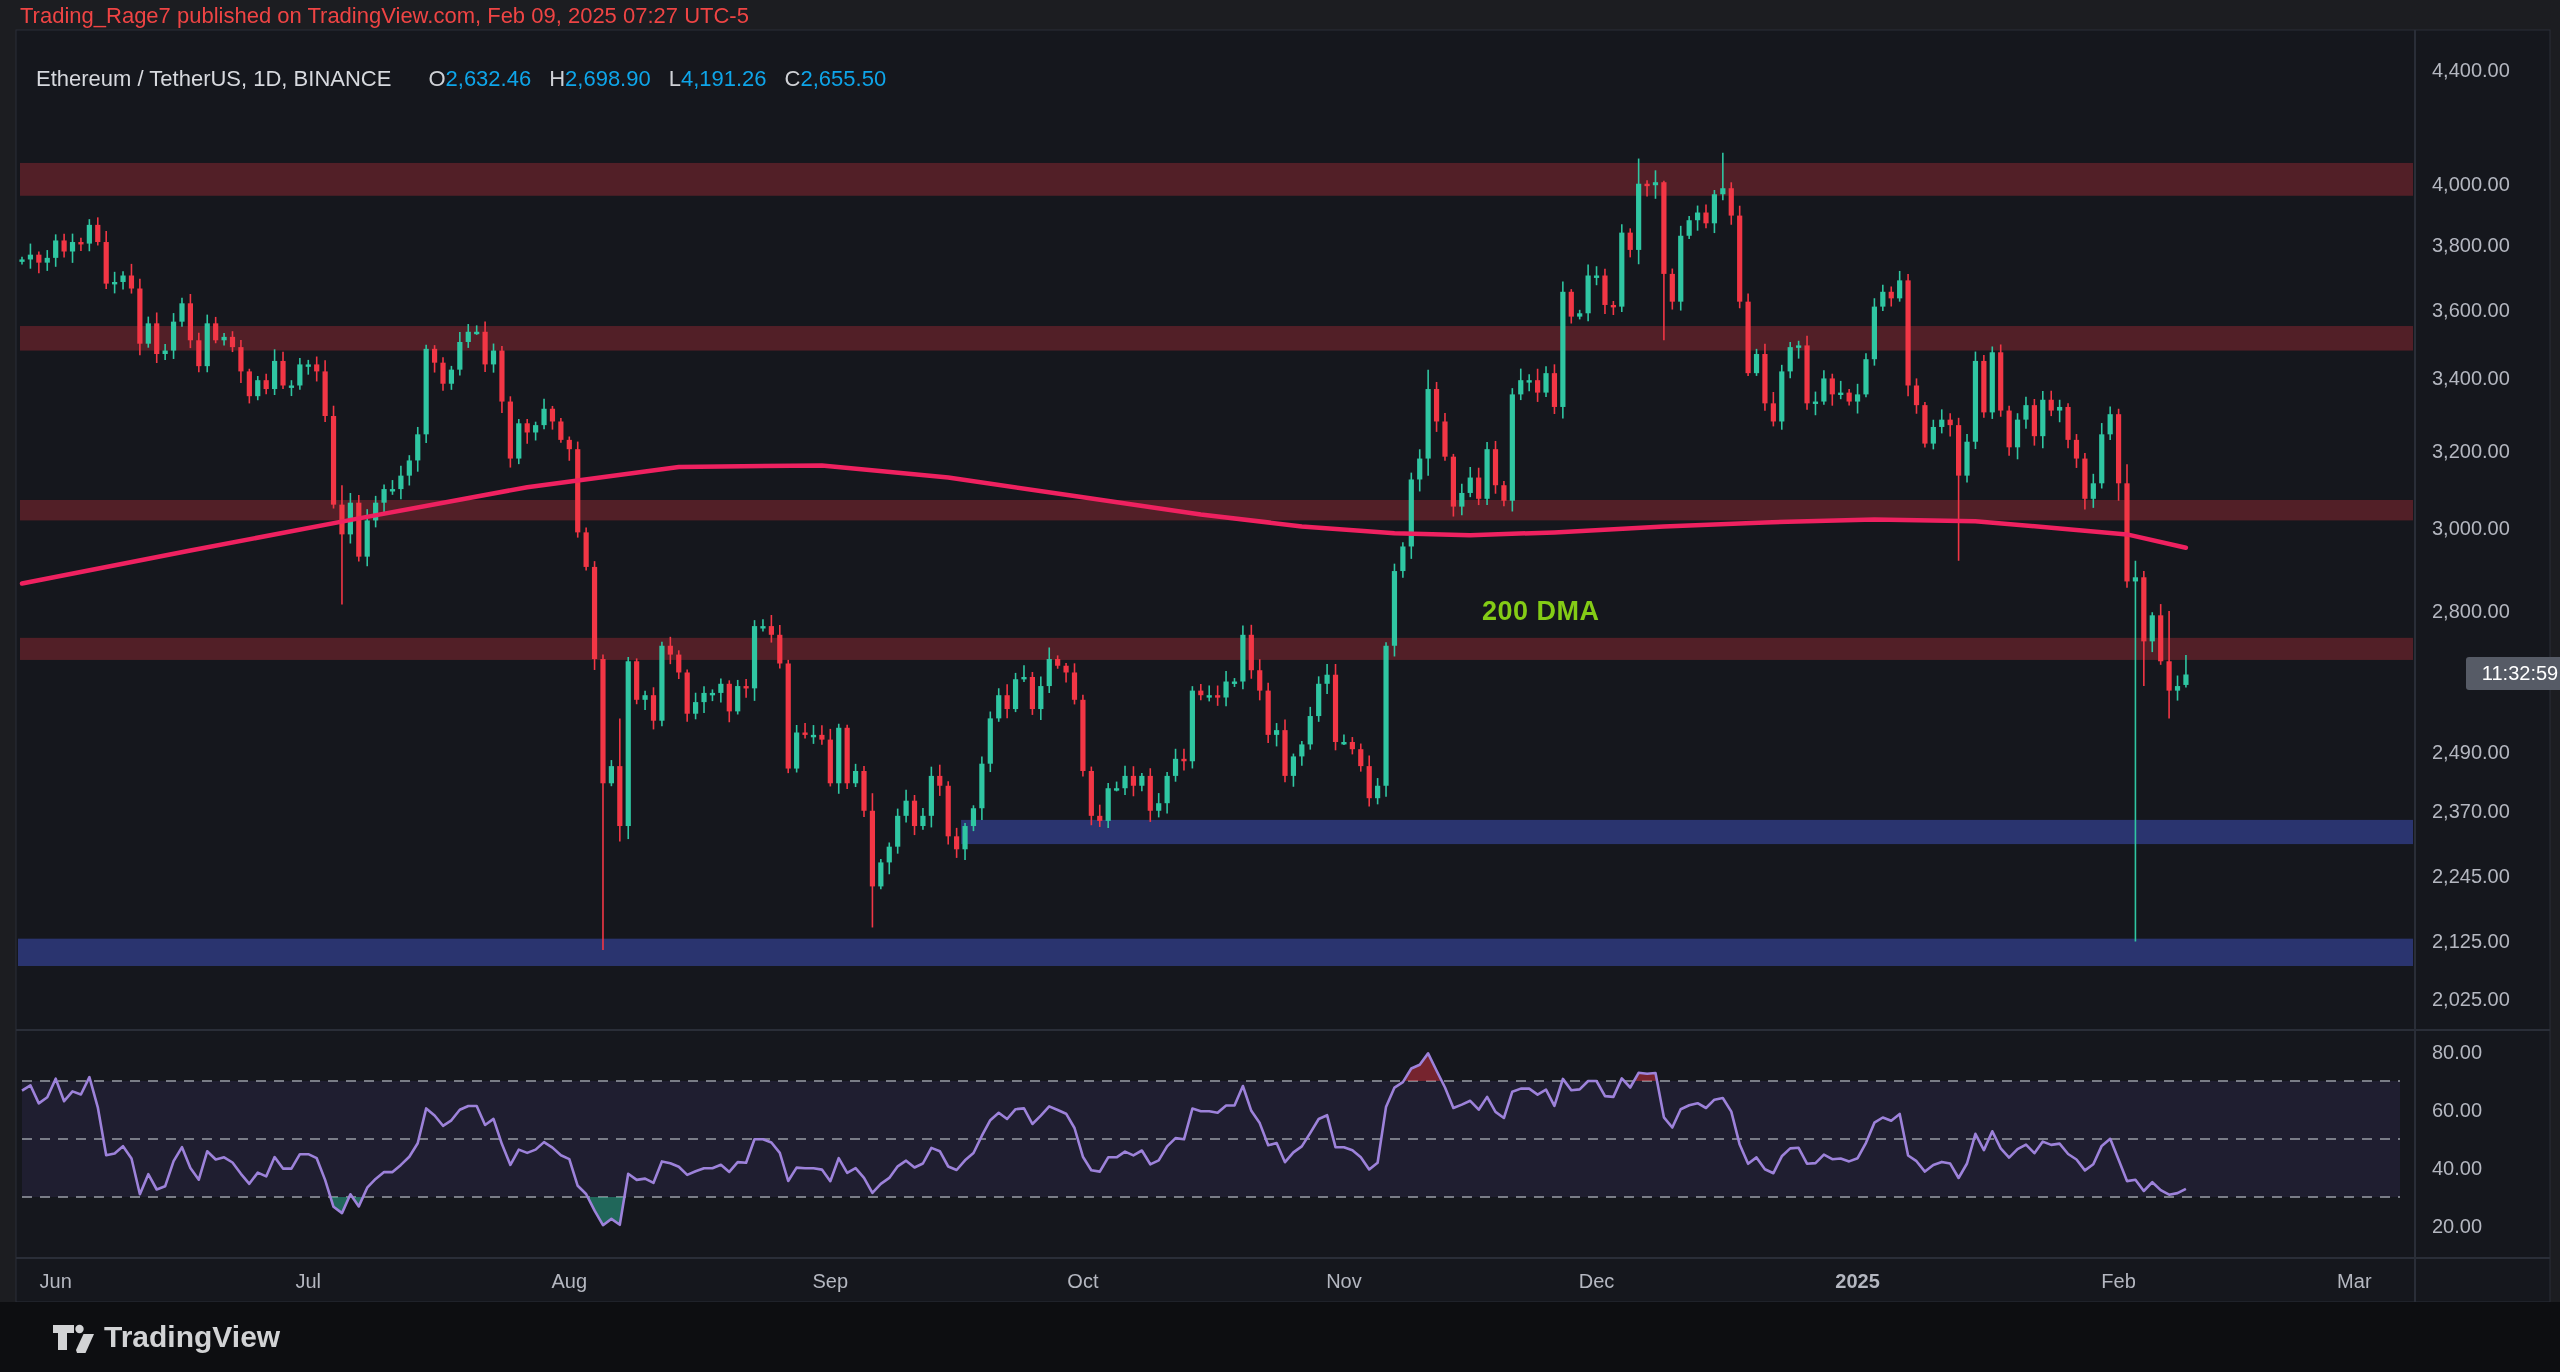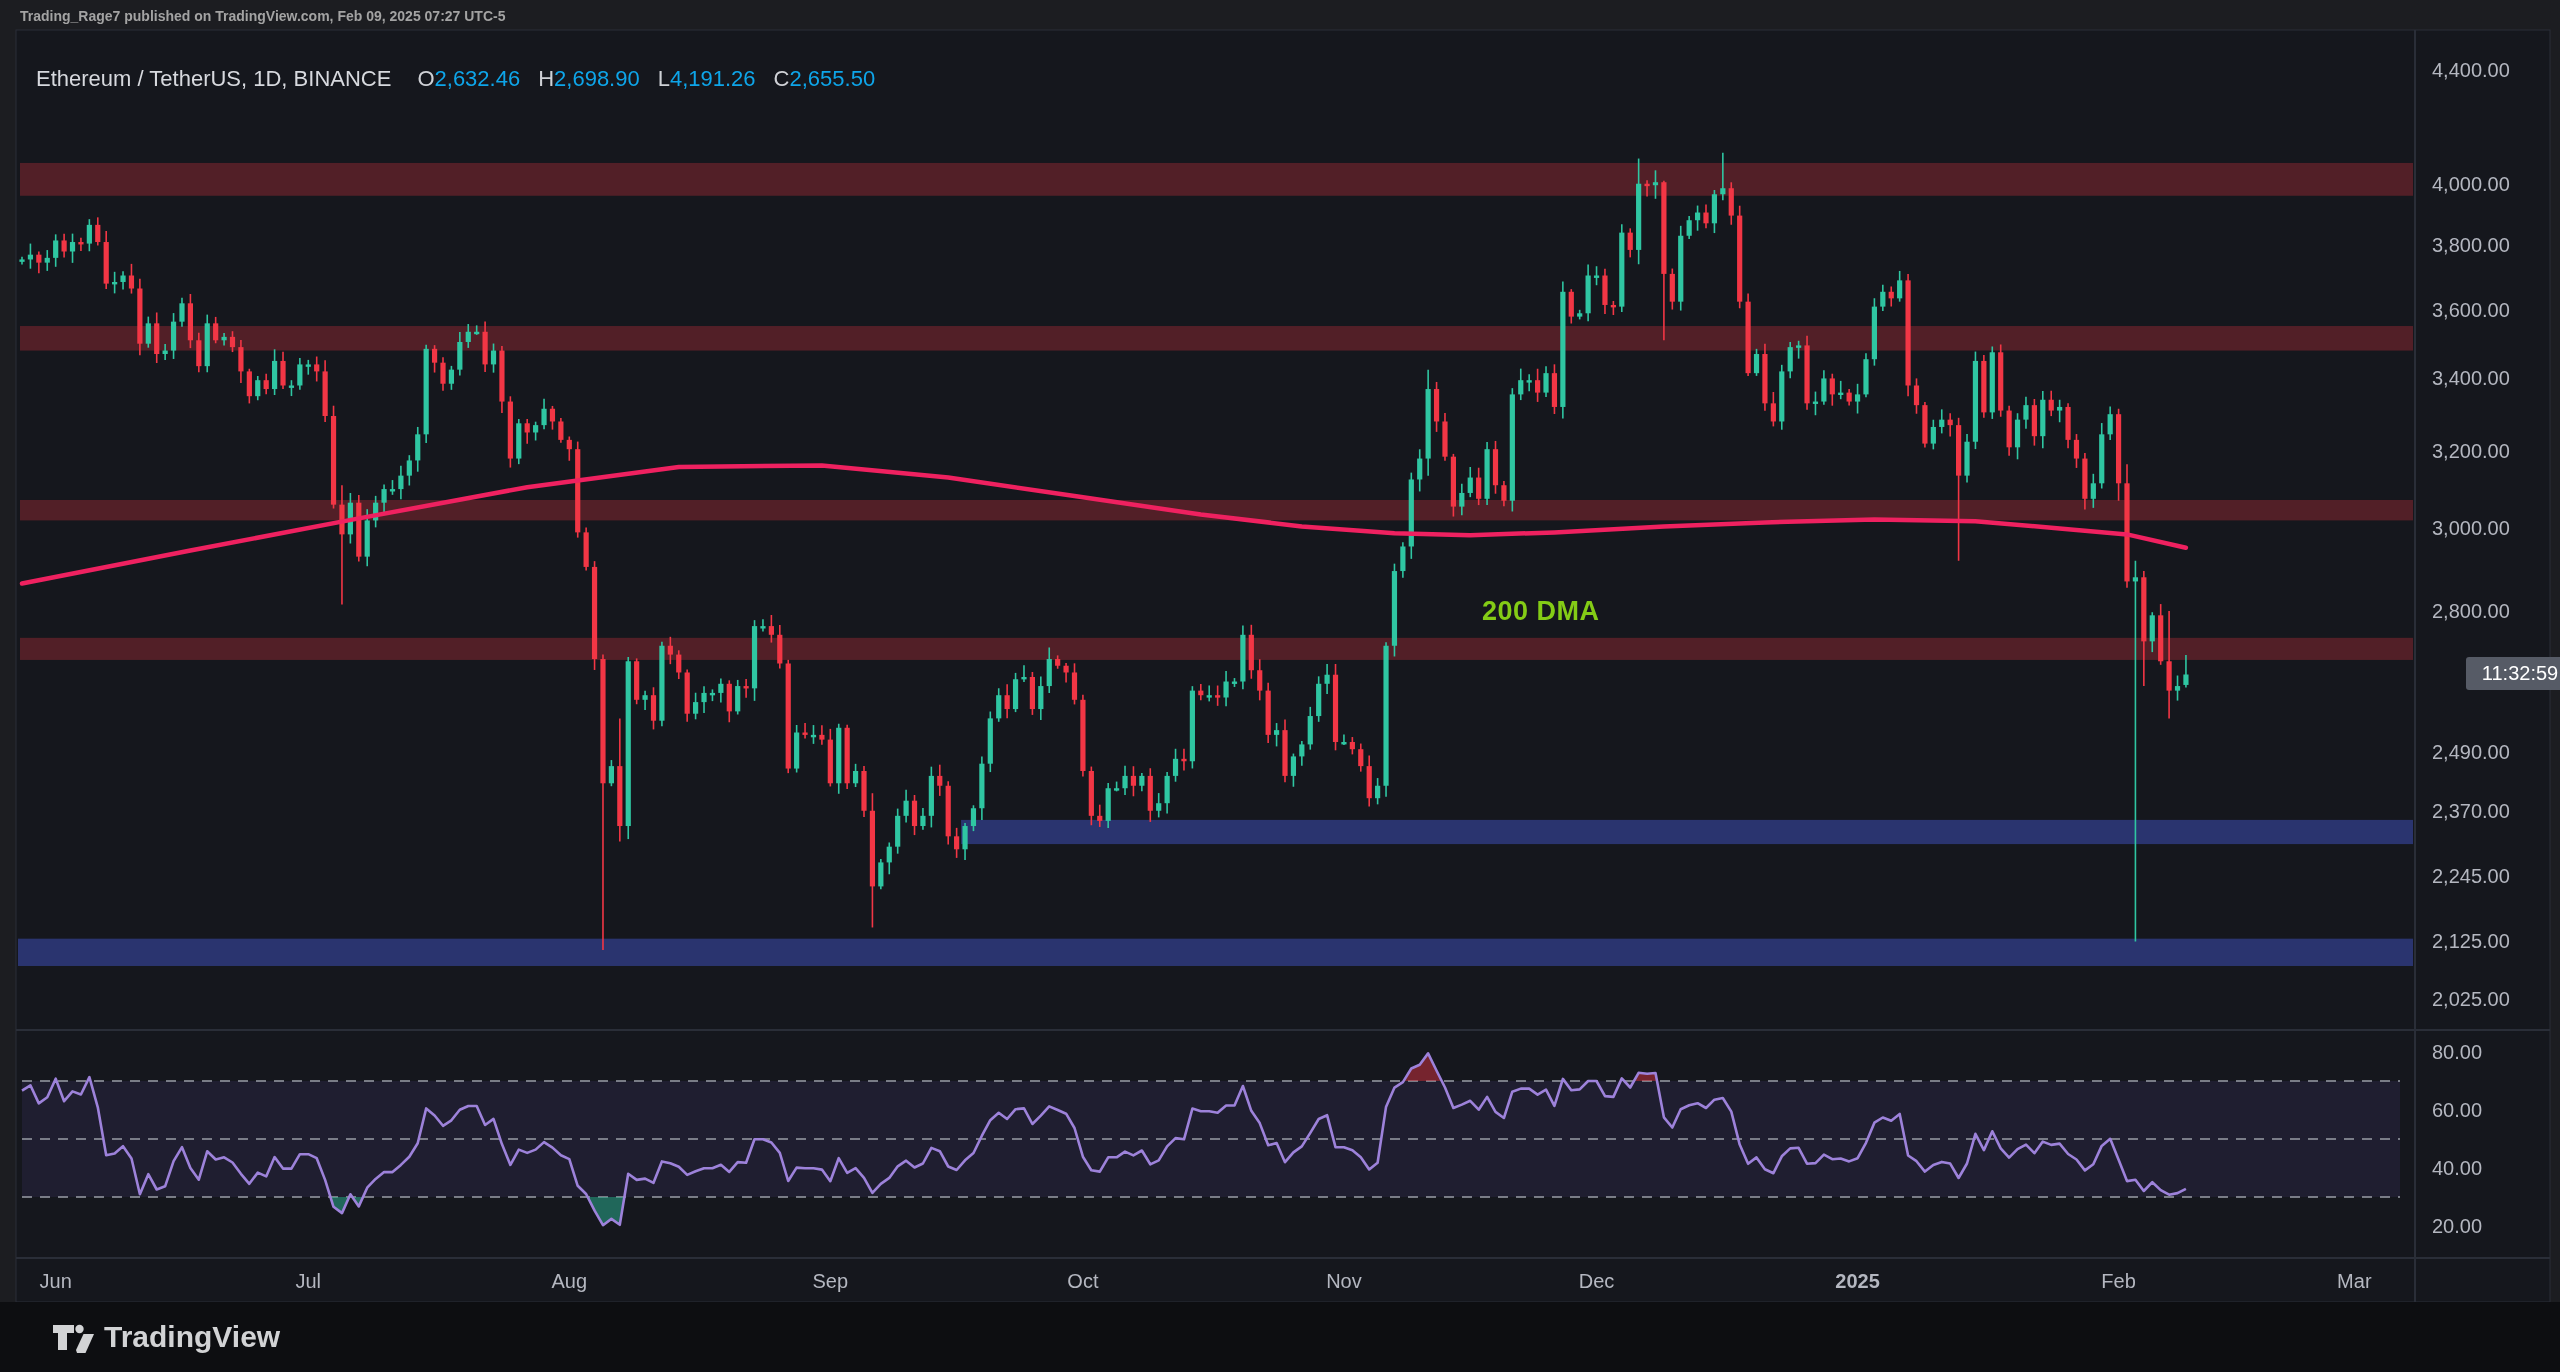--- a/index.html
+++ b/index.html
@@ -7,7 +7,7 @@
   #stage{position:relative;width:2560px;height:1372px;background:#1c1d21;}
   #chart-svg{position:absolute;left:0;top:0;}
   .overlay{position:absolute;white-space:nowrap;}
-  #title-bar{left:20px;top:0;height:32px;line-height:32px;font-size:14px;font-weight:700;color:#a3a3a3;}
+  #title-bar{left:20px;top:0;height:32px;line-height:32px;font-size:22px;font-weight:400;color:#ef4444;}
   #legend{left:36px;top:64px;height:30px;line-height:30px;font-size:22px;color:#d7d9de;}
   #legend .sym{margin-right:26px;}
   #legend .k{color:#cfd1d6;margin-left:18px;}

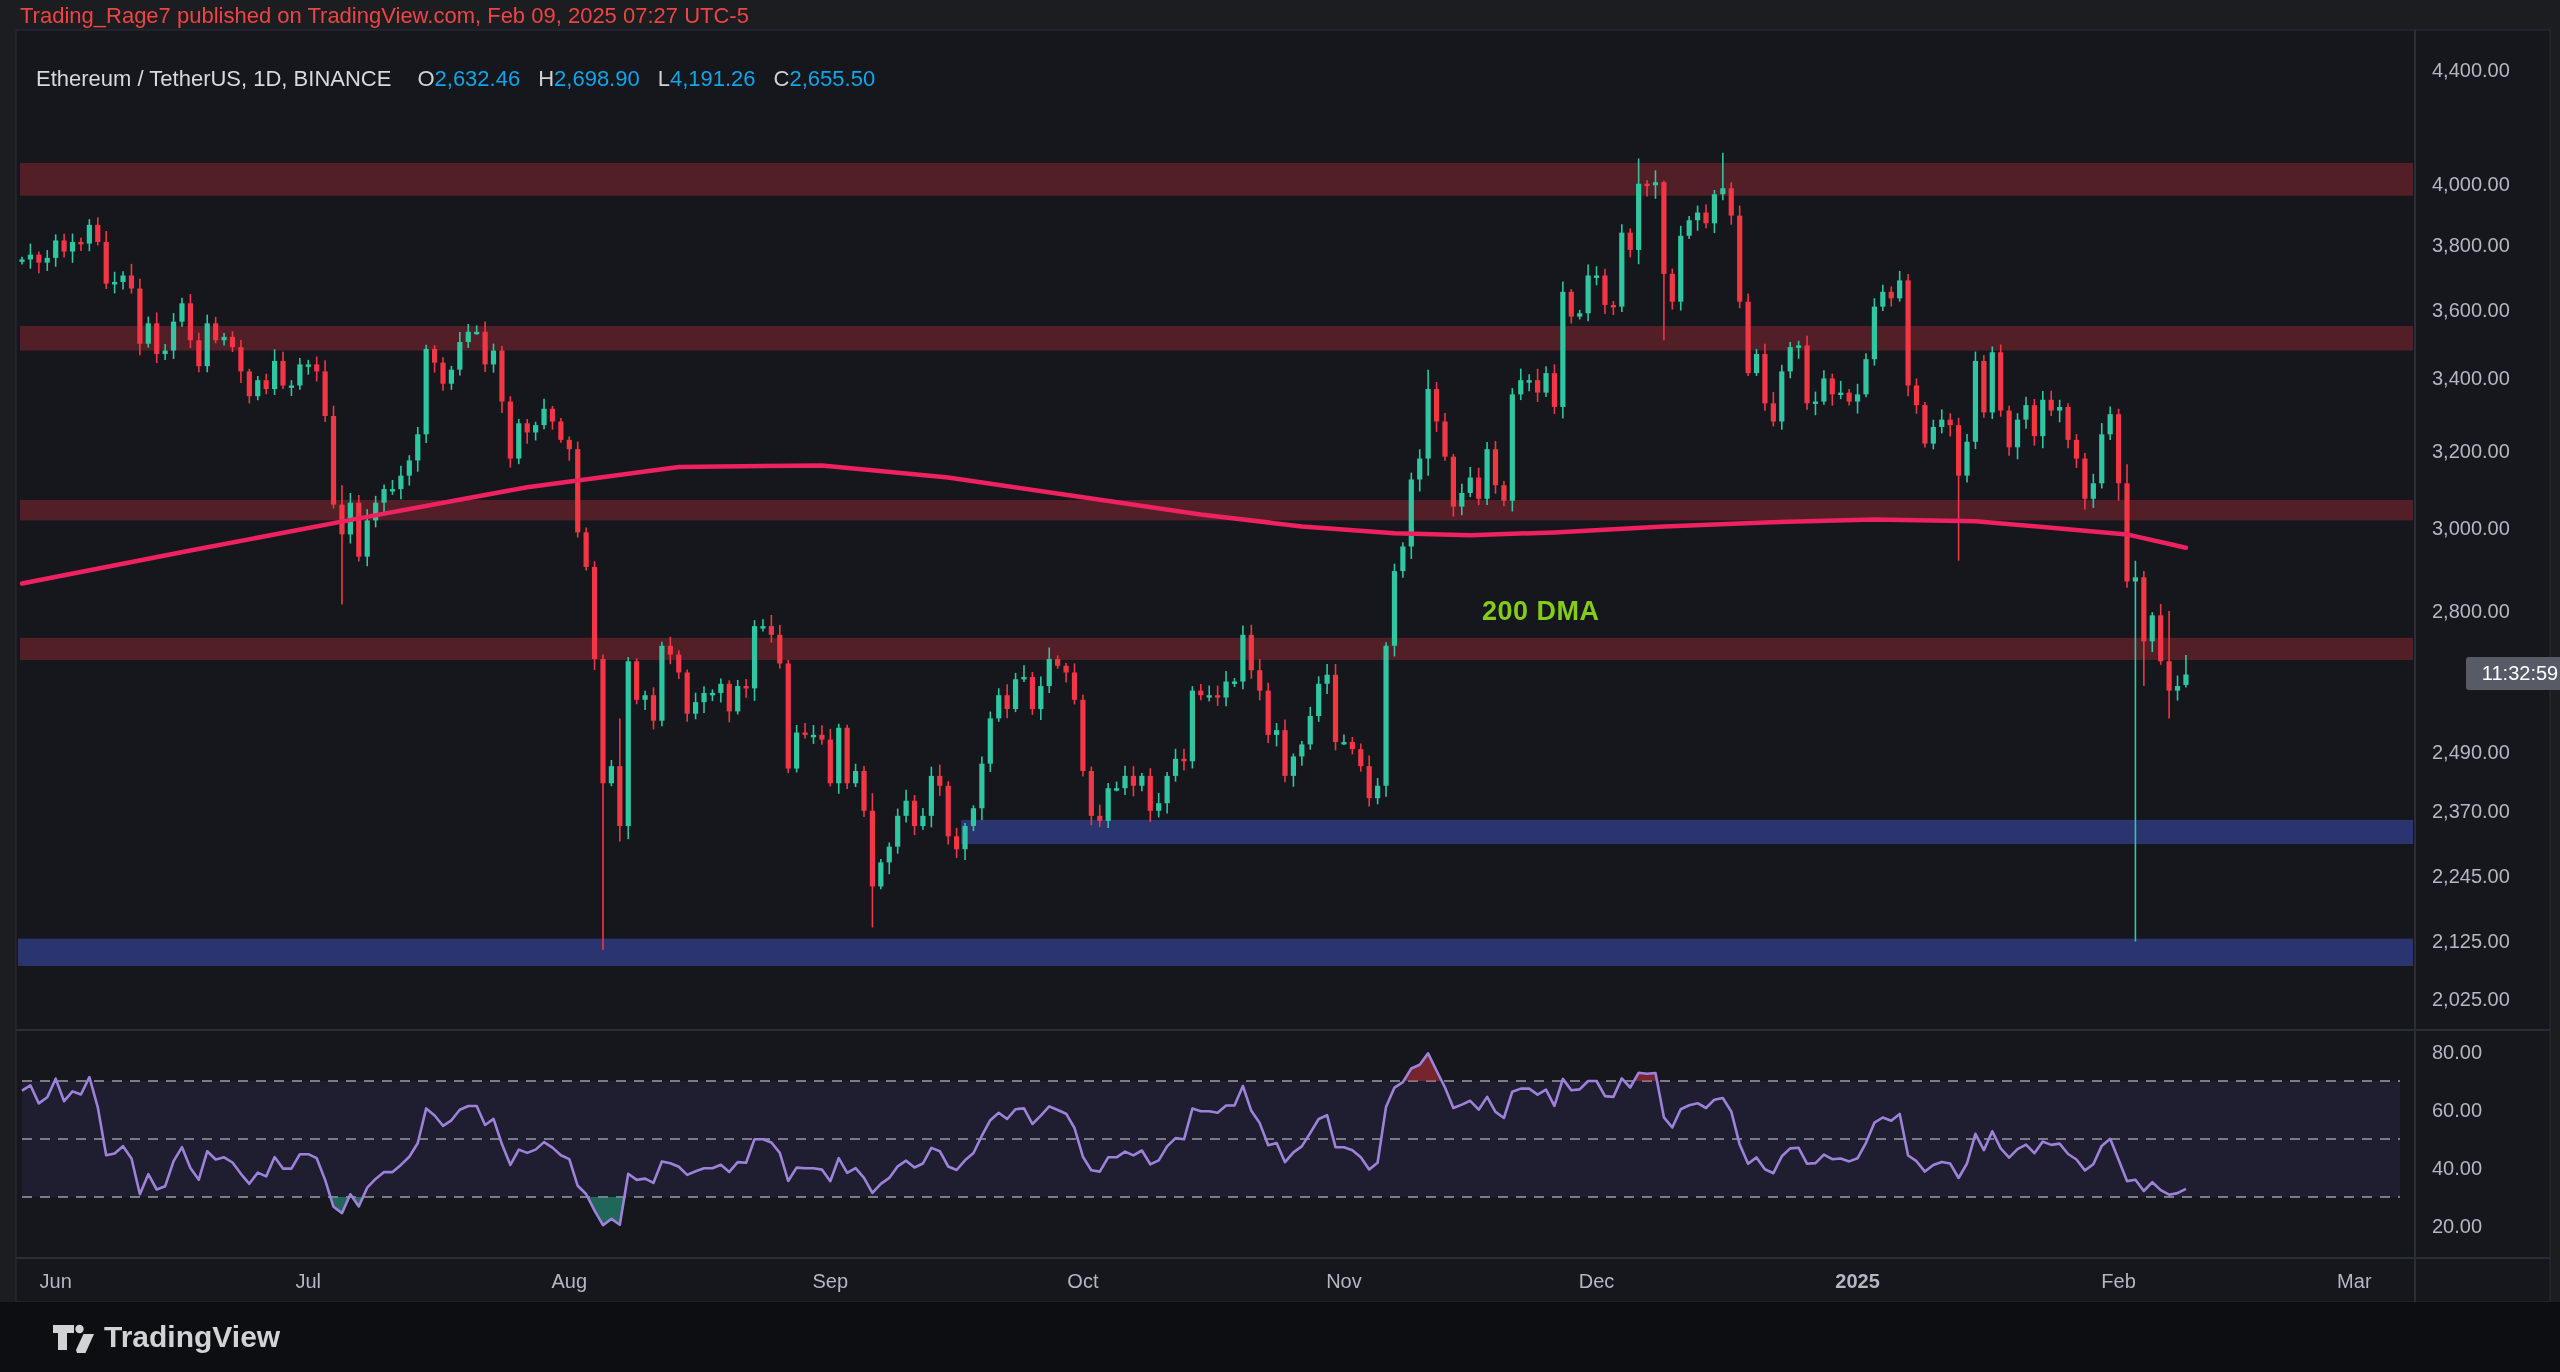--- a/index.html
+++ b/index.html
@@ -9,7 +9,7 @@
   .overlay{position:absolute;white-space:nowrap;}
   #title-bar{left:20px;top:0;height:32px;line-height:32px;font-size:22px;font-weight:400;color:#ef4444;}
   #legend{left:36px;top:64px;height:30px;line-height:30px;font-size:22px;color:#d7d9de;}
-  #legend .sym{margin-right:26px;}
+  #legend .sym{margin-right:37px;}
   #legend .k{color:#cfd1d6;margin-left:18px;}
   #legend .v{color:#0ea5e9;}
   #dma-label{left:1482px;top:596px;font-size:27px;font-weight:700;color:#84cc16;letter-spacing:.5px;}

